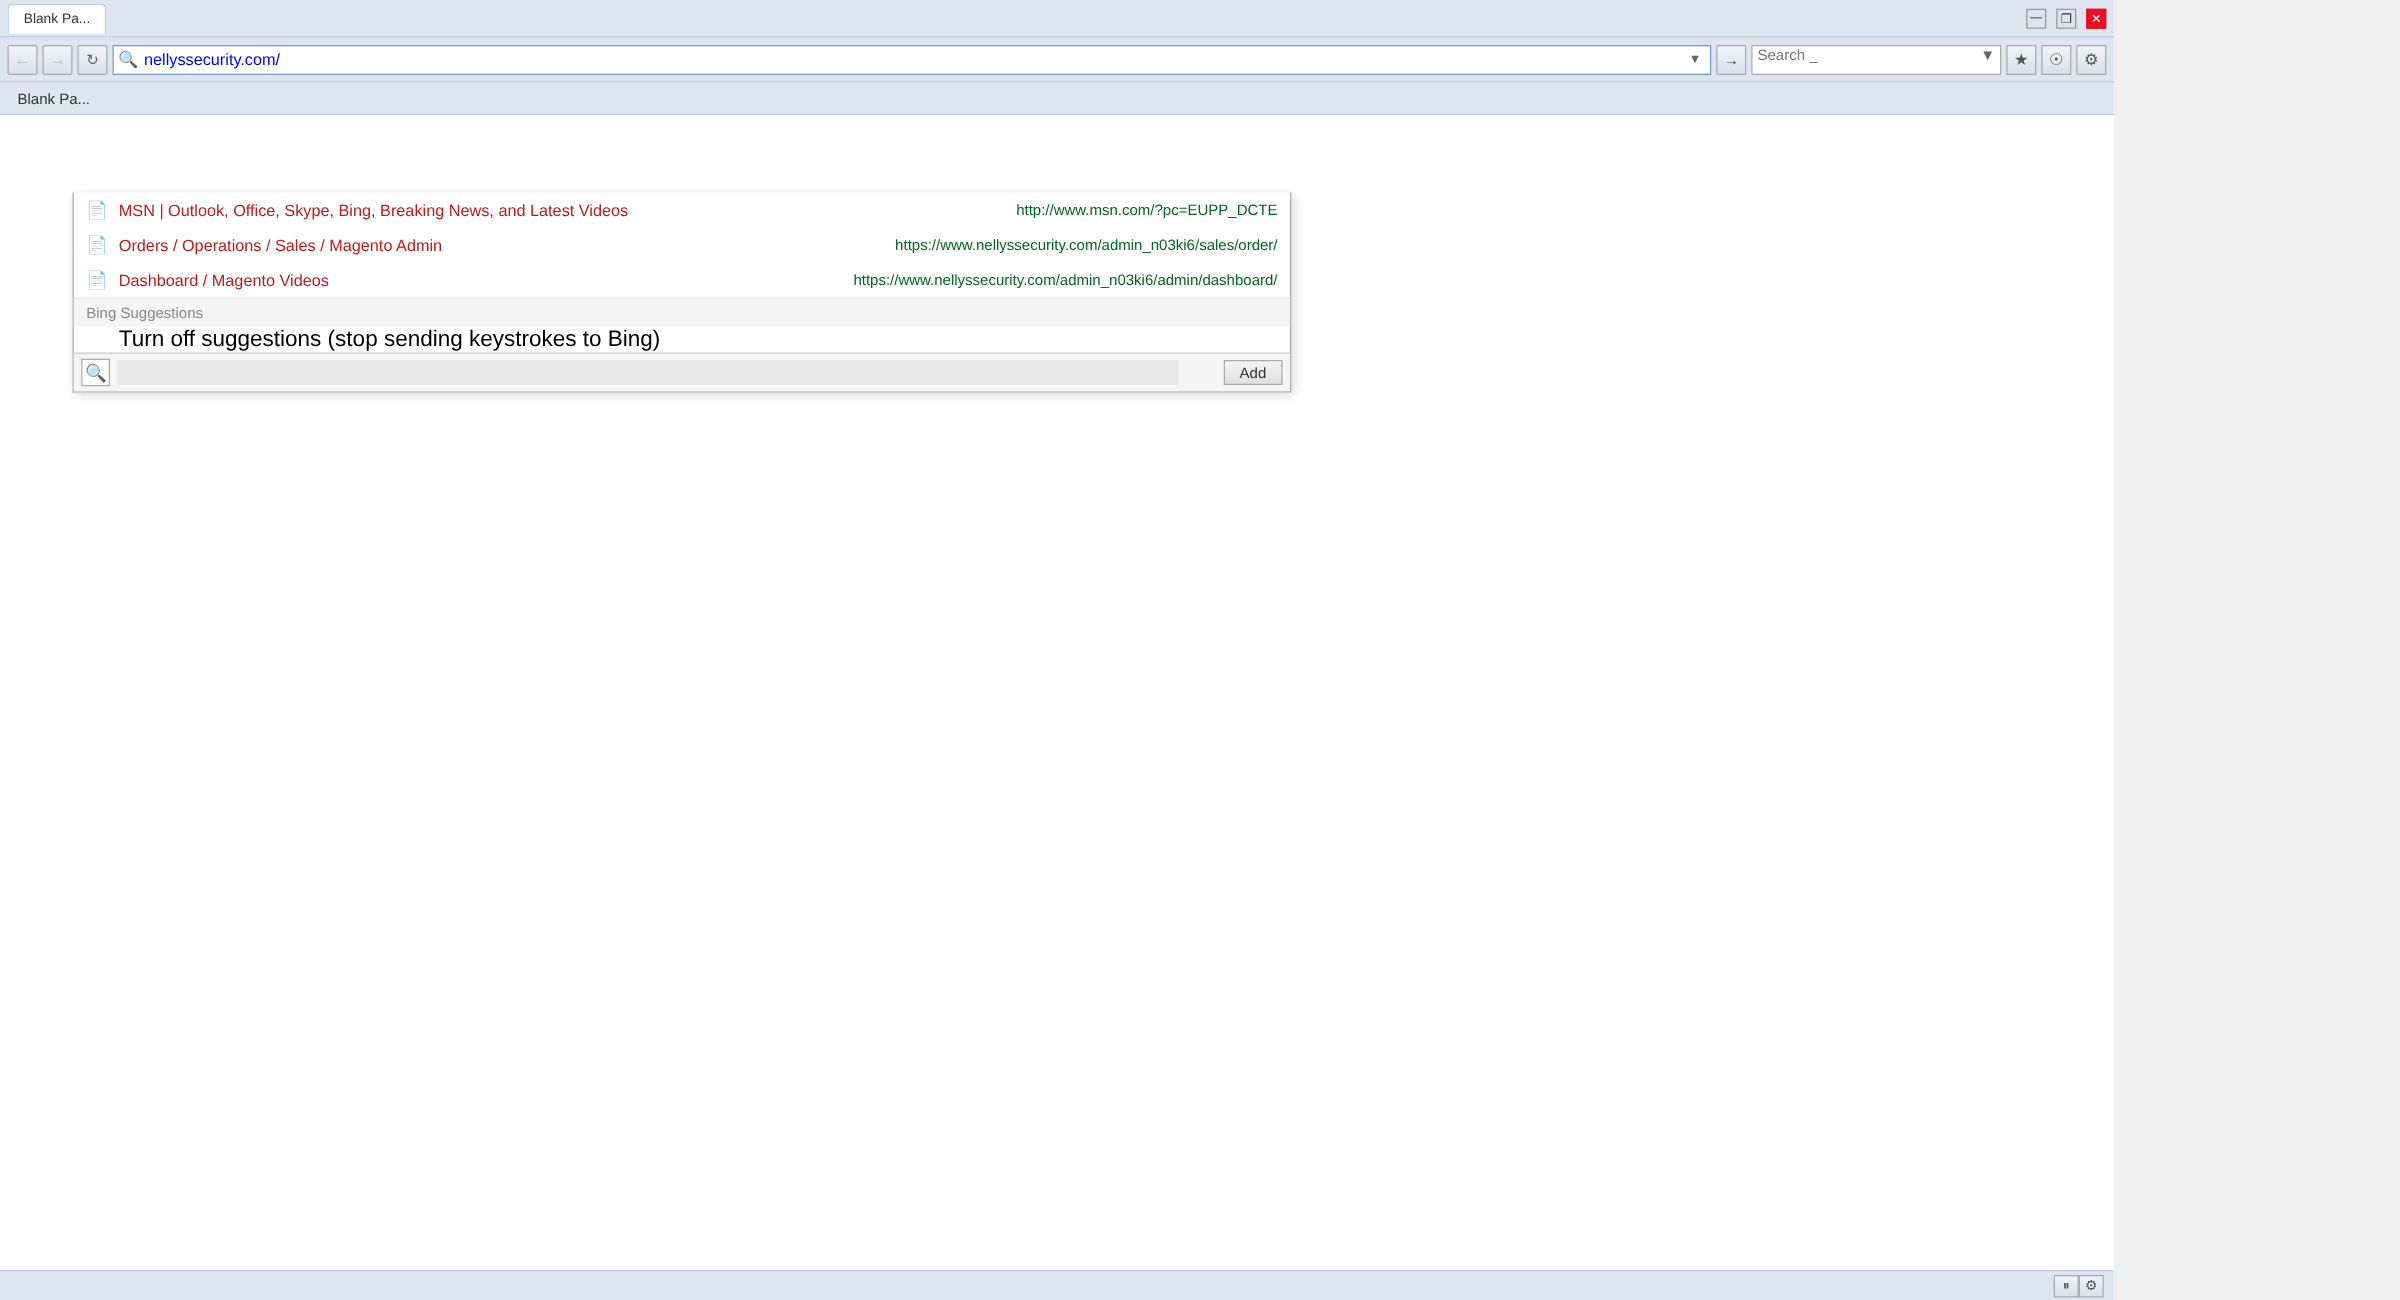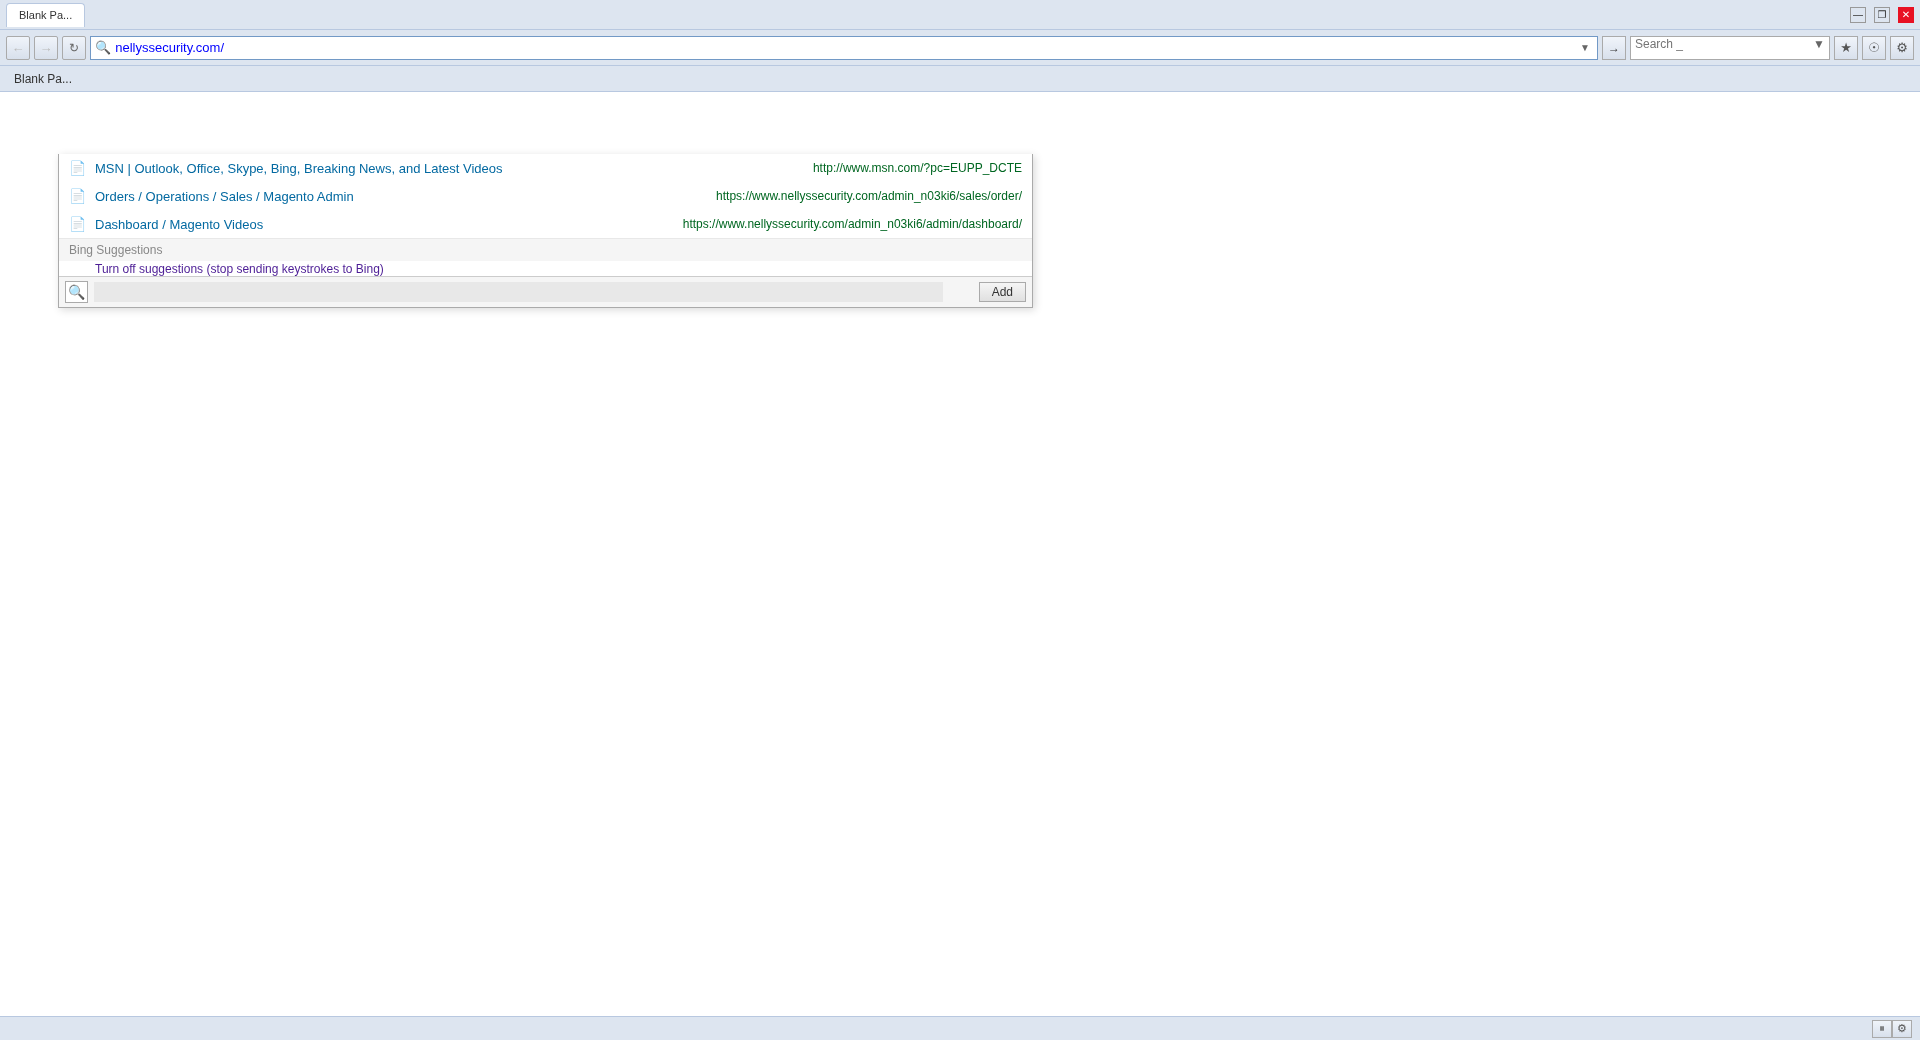--- a/index.html
+++ b/index.html
@@ -19,7 +19,7 @@
 
     
     .browser-window {
-      width: 1920px;
+      width: 1691px;
       height: 1040px;
       background: #fff;
       display: flex;

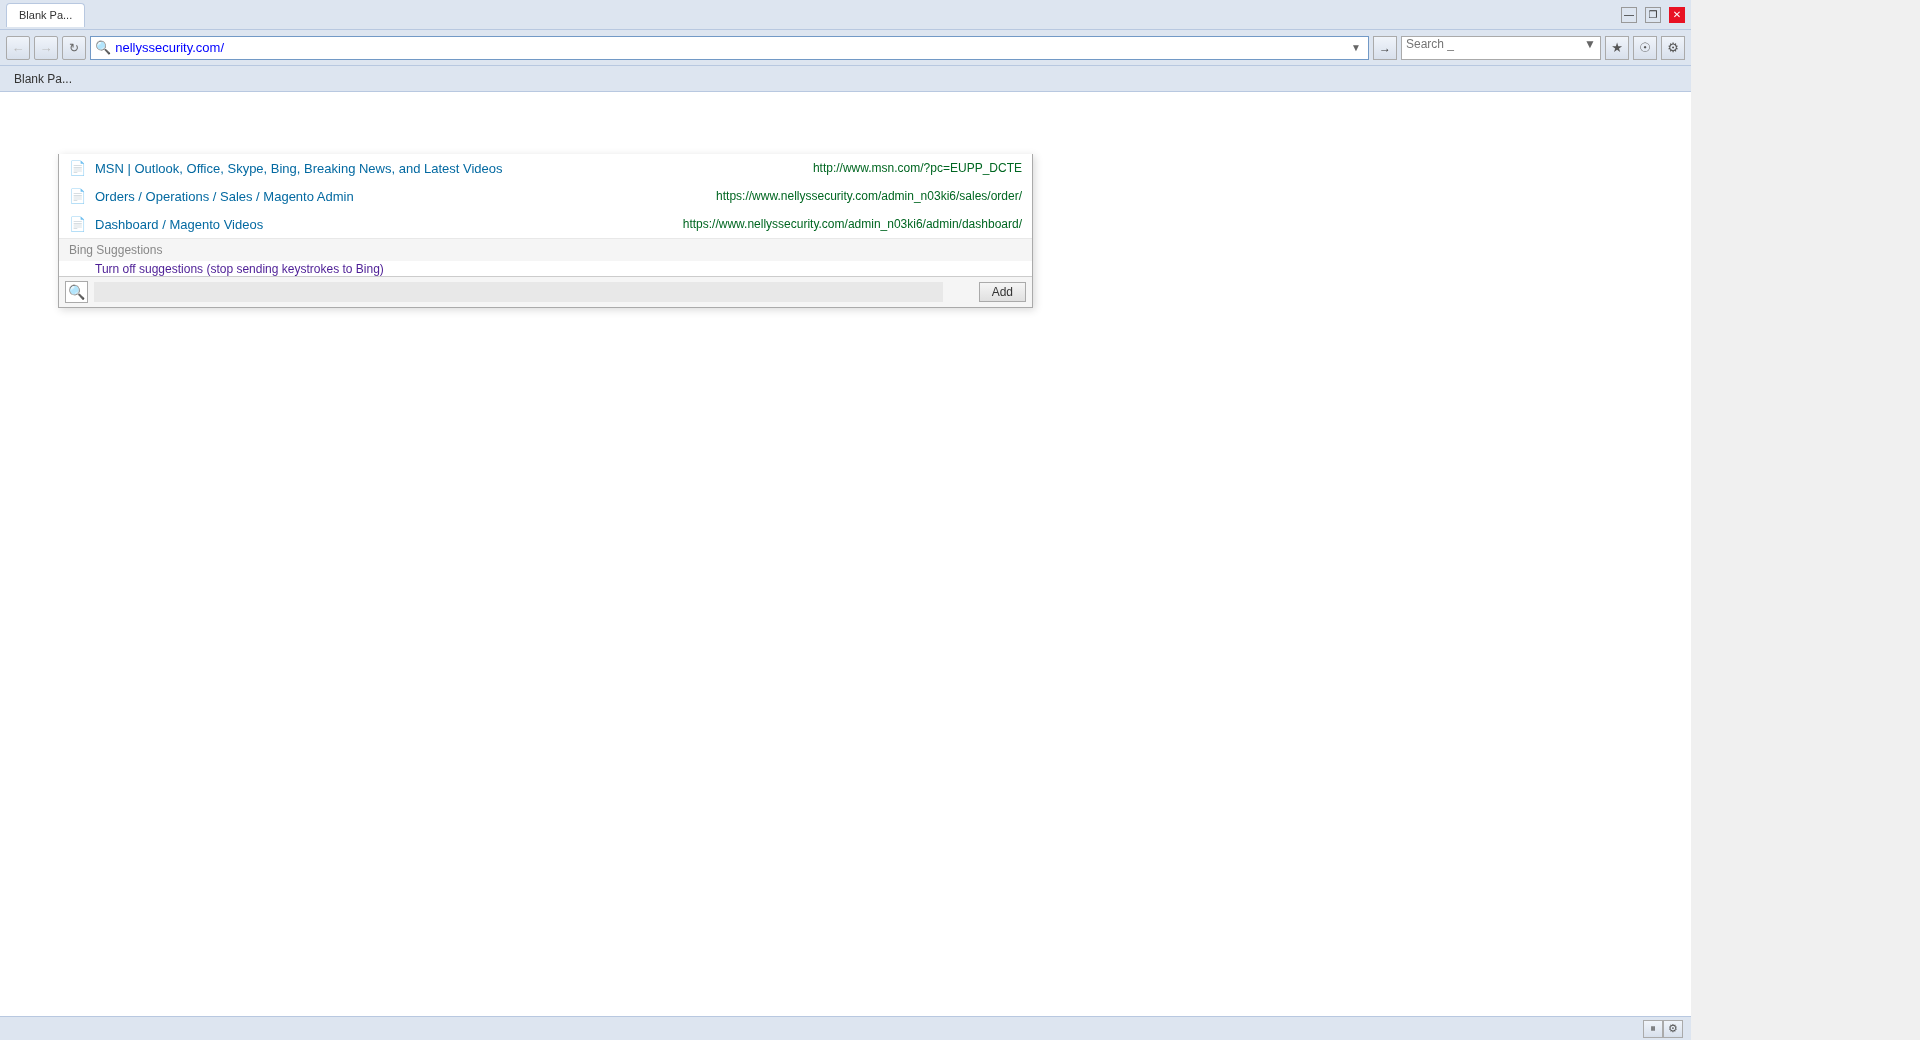--- a/index.html
+++ b/index.html
@@ -248,7 +248,7 @@
 
     .autocomplete-item-title {
       font-size: 13px;
-      color: #0369a1;
+      color: #b91c1c;
     }
 
     .autocomplete-item-url {

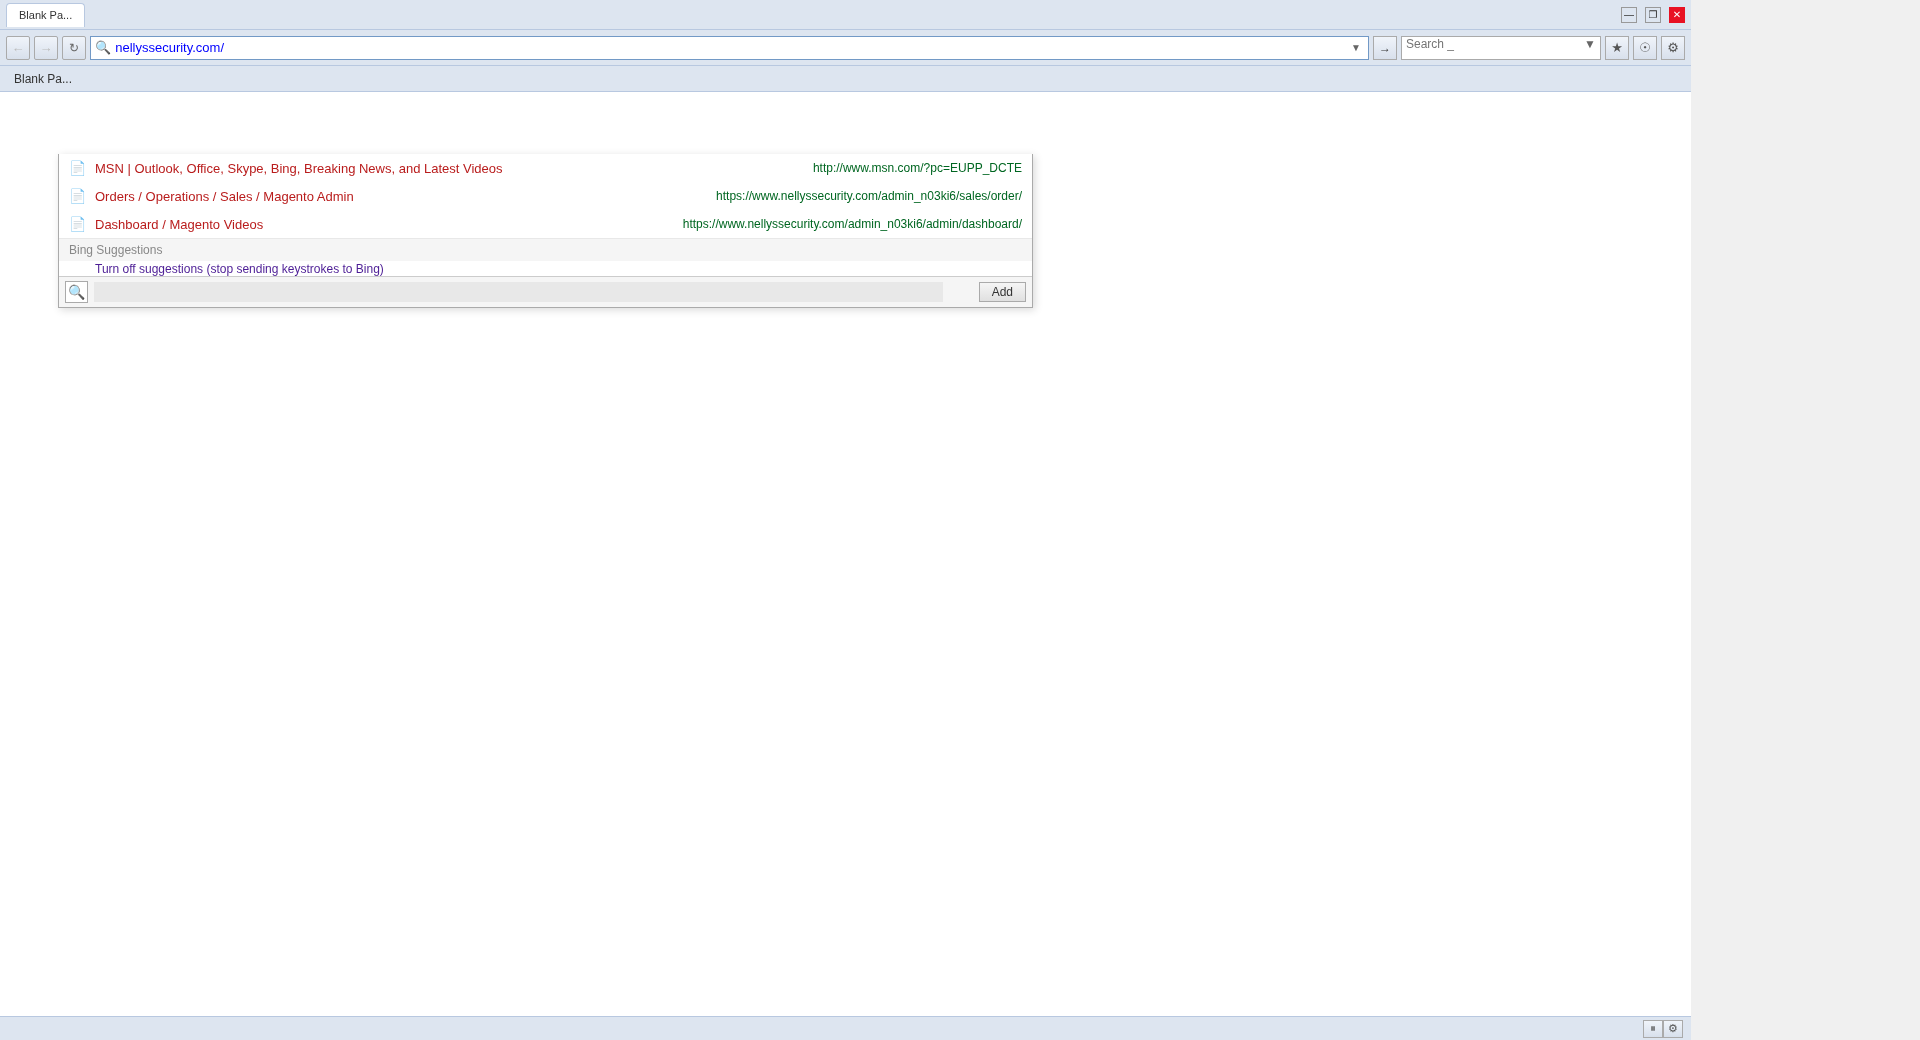--- a/index.html
+++ b/index.html
@@ -274,8 +274,8 @@
 
     .autocomplete-turn-off {
       padding: 4px 10px 4px 36px;
-      color: #4c1d95;
-      font-size: 12px;
+      color: #000000;
+      font-size: 18px;
       cursor: pointer;
       text-decoration: none;
     }

